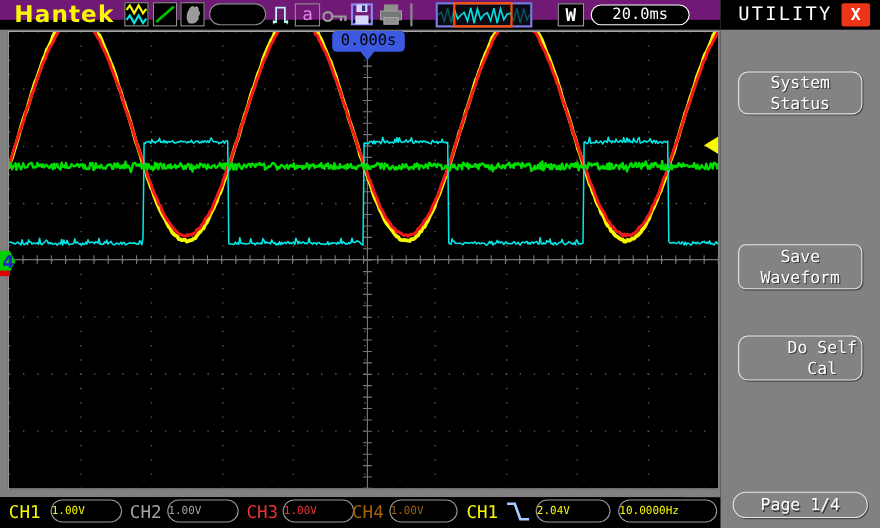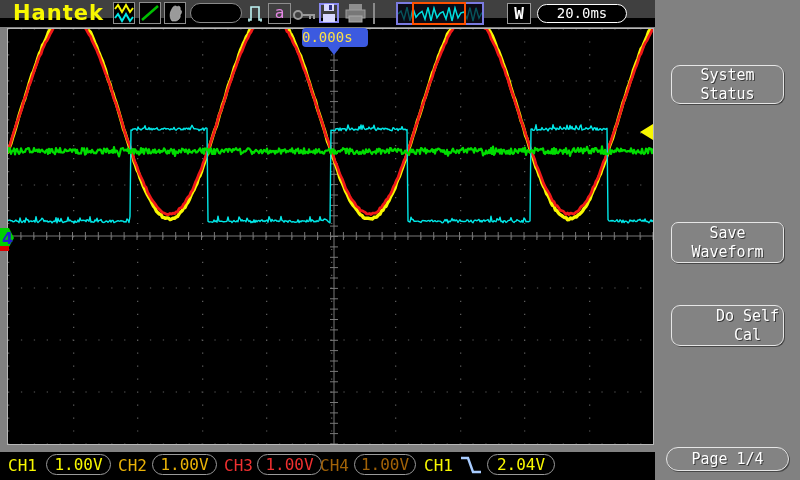--- a/index.html
+++ b/index.html
@@ -6,7 +6,7 @@
   body{width:800px;height:480px;position:relative;overflow:hidden;
        font-family:"DejaVu Sans Mono","Liberation Mono",monospace;}
   
-  #topbar{position:absolute;left:0;top:0;width:655px;height:18px;background:#404040;}
+  #topbar{position:absolute;left:0;top:0;width:655px;height:18px;background:#701a75;}
   #logo{position:absolute;left:13px;top:1px;font-family:"DejaVu Sans",sans-serif;
         font-weight:bold;font-size:21px;color:#f8f800;letter-spacing:1px;}
   .iconbox{position:absolute;top:2px;width:22px;height:22px;background:#000;

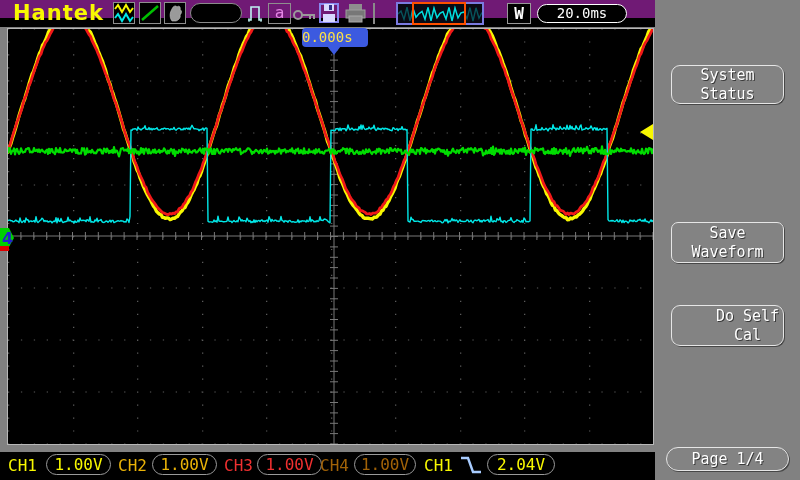--- a/index.html
+++ b/index.html
@@ -179,6 +179,10 @@
 <div id="ch3-sliver"></div>
 
 <div id="sidebar">
+  <div id="sidebar-header">
+    <div id="menu-title">UTILITY</div>
+    <div id="close-btn">X</div>
+  </div>
   <div class="side-btn" id="btn-0">System Status</div>
   <div class="side-btn" id="btn-2">Save Waveform</div>
   <div class="side-btn" id="btn-3">Do Self Cal</div>

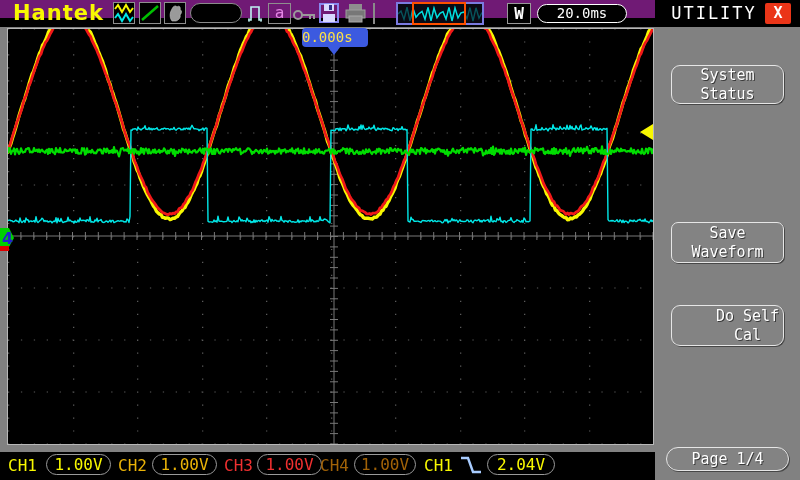--- a/index.html
+++ b/index.html
@@ -55,7 +55,7 @@
   #wave-svg{display:block;}
   
   #trig-tag{position:absolute;left:302px;top:28px;width:66px;height:19px;background:#3c5ae0;
-            border-radius:4px;color:#fde047;font-size:14px;text-align:left;line-height:19px;cursor:pointer;}
+            border-radius:4px;color:#000000;font-size:14px;text-align:center;line-height:19px;cursor:pointer;}
   #trig-tag-ptr{position:absolute;left:327px;top:46px;width:0;height:0;
                 border-left:7px solid transparent;border-right:7px solid transparent;
                 border-top:9px solid #3c5ae0;}

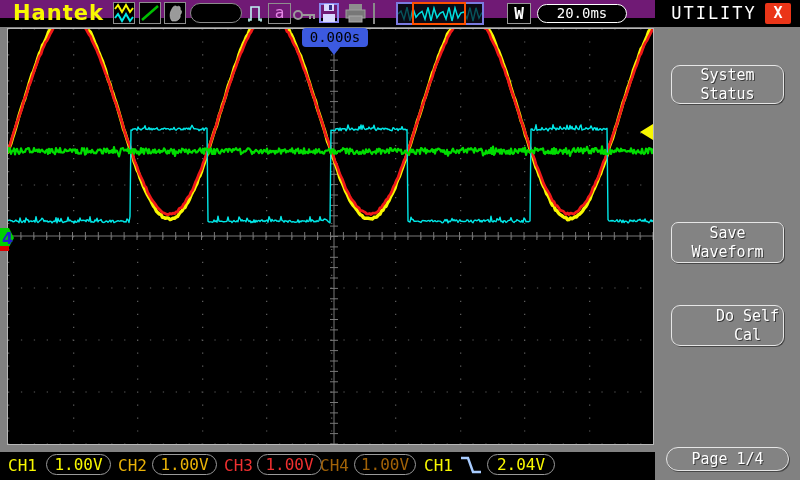--- a/index.html
+++ b/index.html
@@ -66,7 +66,7 @@
   #bottombar{position:absolute;left:0;top:452px;width:621px;height:28px;background:#000;}
   .ch-label{position:absolute;top:4px;font-size:16px;}
   .pill{position:absolute;top:2px;height:21px;background:#000;border:1px solid #9a9a9a;
-        border-radius:11px;box-sizing:border-box;font-size:16px;text-align:center;
+        border-radius:11px;box-sizing:border-box;font-size:10px;text-align:left;
         line-height:19px;cursor:pointer;}
   .c-yellow{color:#f8f800;} .c-cyan{color:#eab308;} .c-red{color:#f03030;} .c-green{color:#a16207;}
   #edge-icon{position:absolute;left:459px;top:3px;}

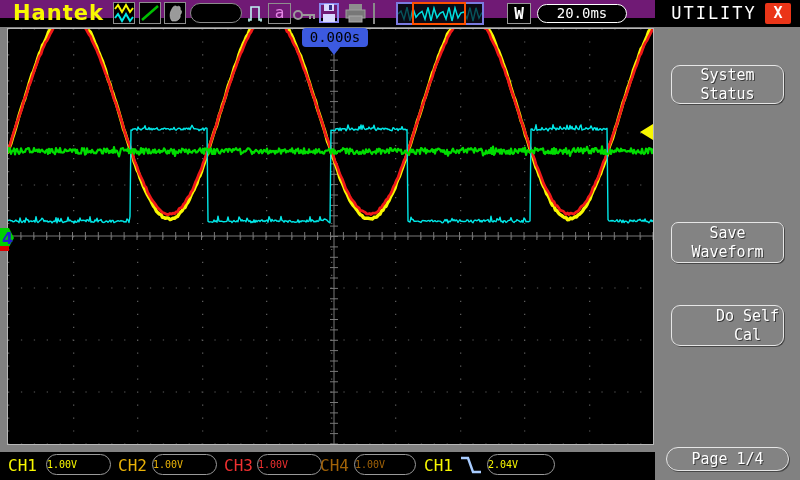--- a/index.html
+++ b/index.html
@@ -68,7 +68,7 @@
   .pill{position:absolute;top:2px;height:21px;background:#000;border:1px solid #9a9a9a;
         border-radius:11px;box-sizing:border-box;font-size:10px;text-align:left;
         line-height:19px;cursor:pointer;}
-  .c-yellow{color:#f8f800;} .c-cyan{color:#eab308;} .c-red{color:#f03030;} .c-green{color:#a16207;}
+  .c-yellow{color:#f8f800;} .c-cyan{color:#a3a3a3;} .c-red{color:#f03030;} .c-green{color:#a16207;}
   #edge-icon{position:absolute;left:459px;top:3px;}
 </style>
 </head>

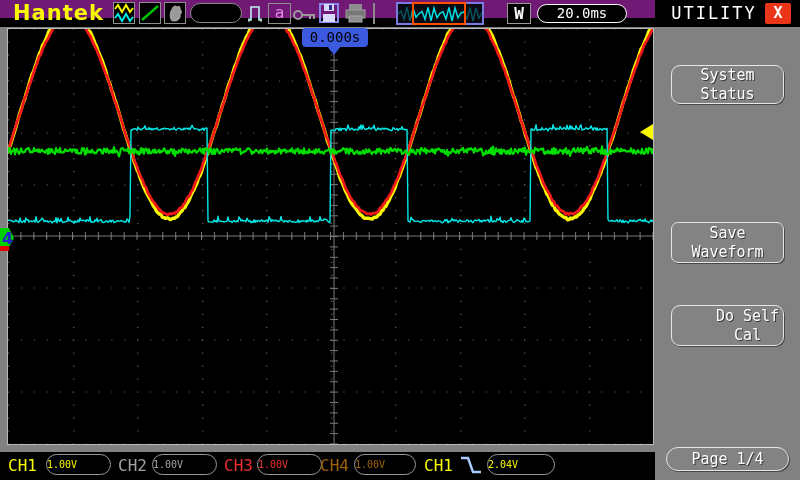--- a/index.html
+++ b/index.html
@@ -206,6 +206,7 @@
     </svg>
   </div>
   <div class="pill c-yellow" style="left:487px;width:68px">2.04V</div>
+  <div class="pill c-yellow" style="left:562px;width:90px">10.0000Hz</div>
 </div>
 
 </body></html>

